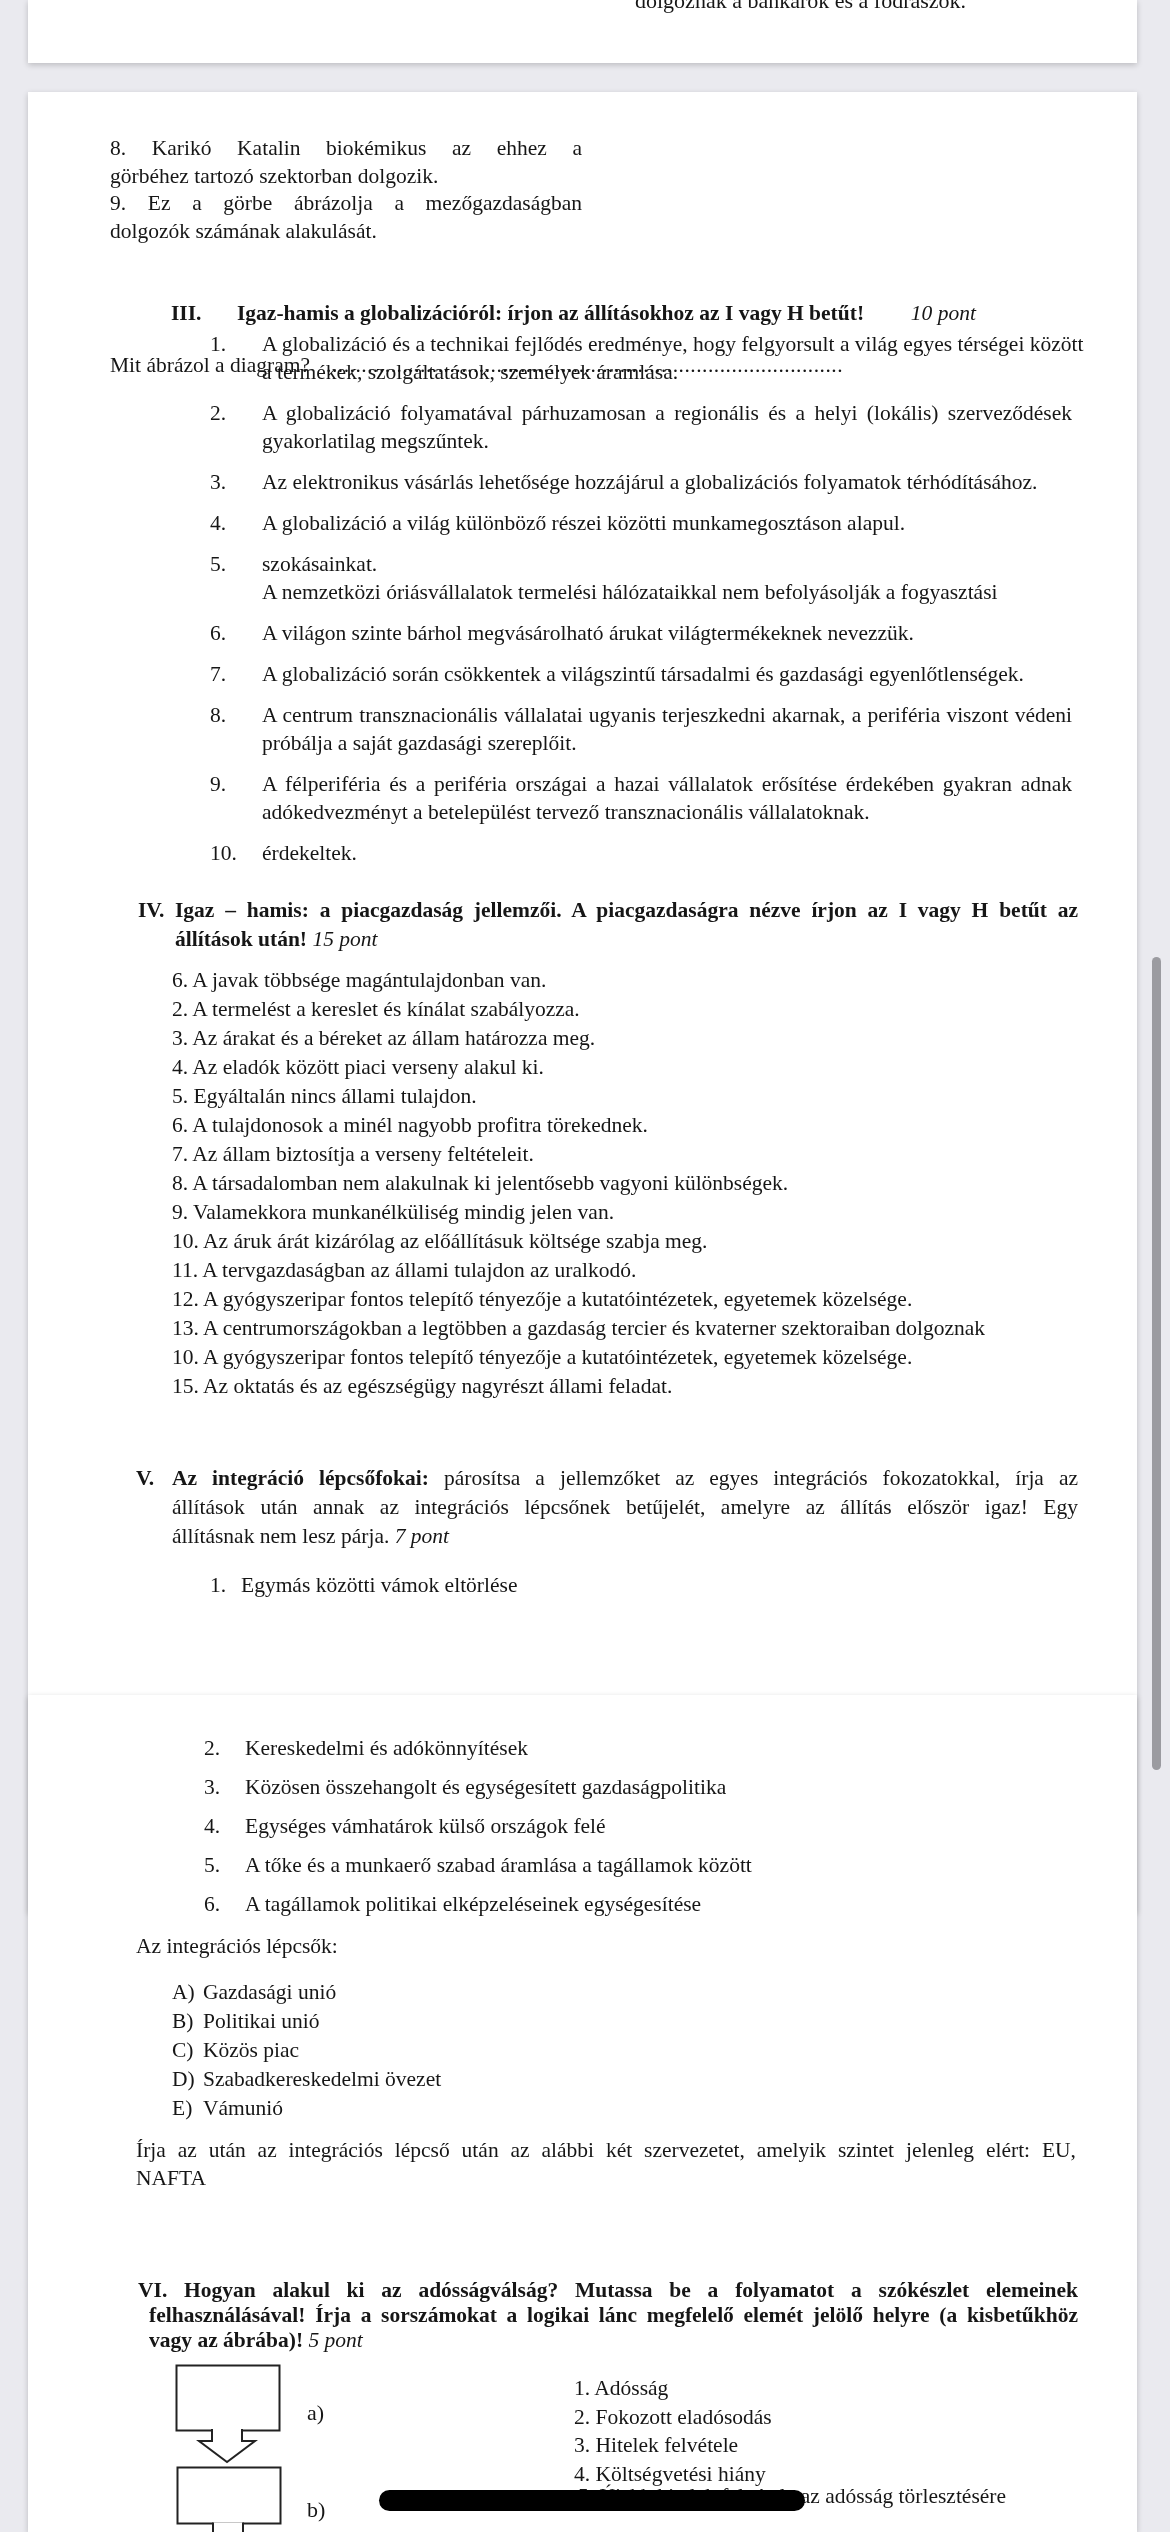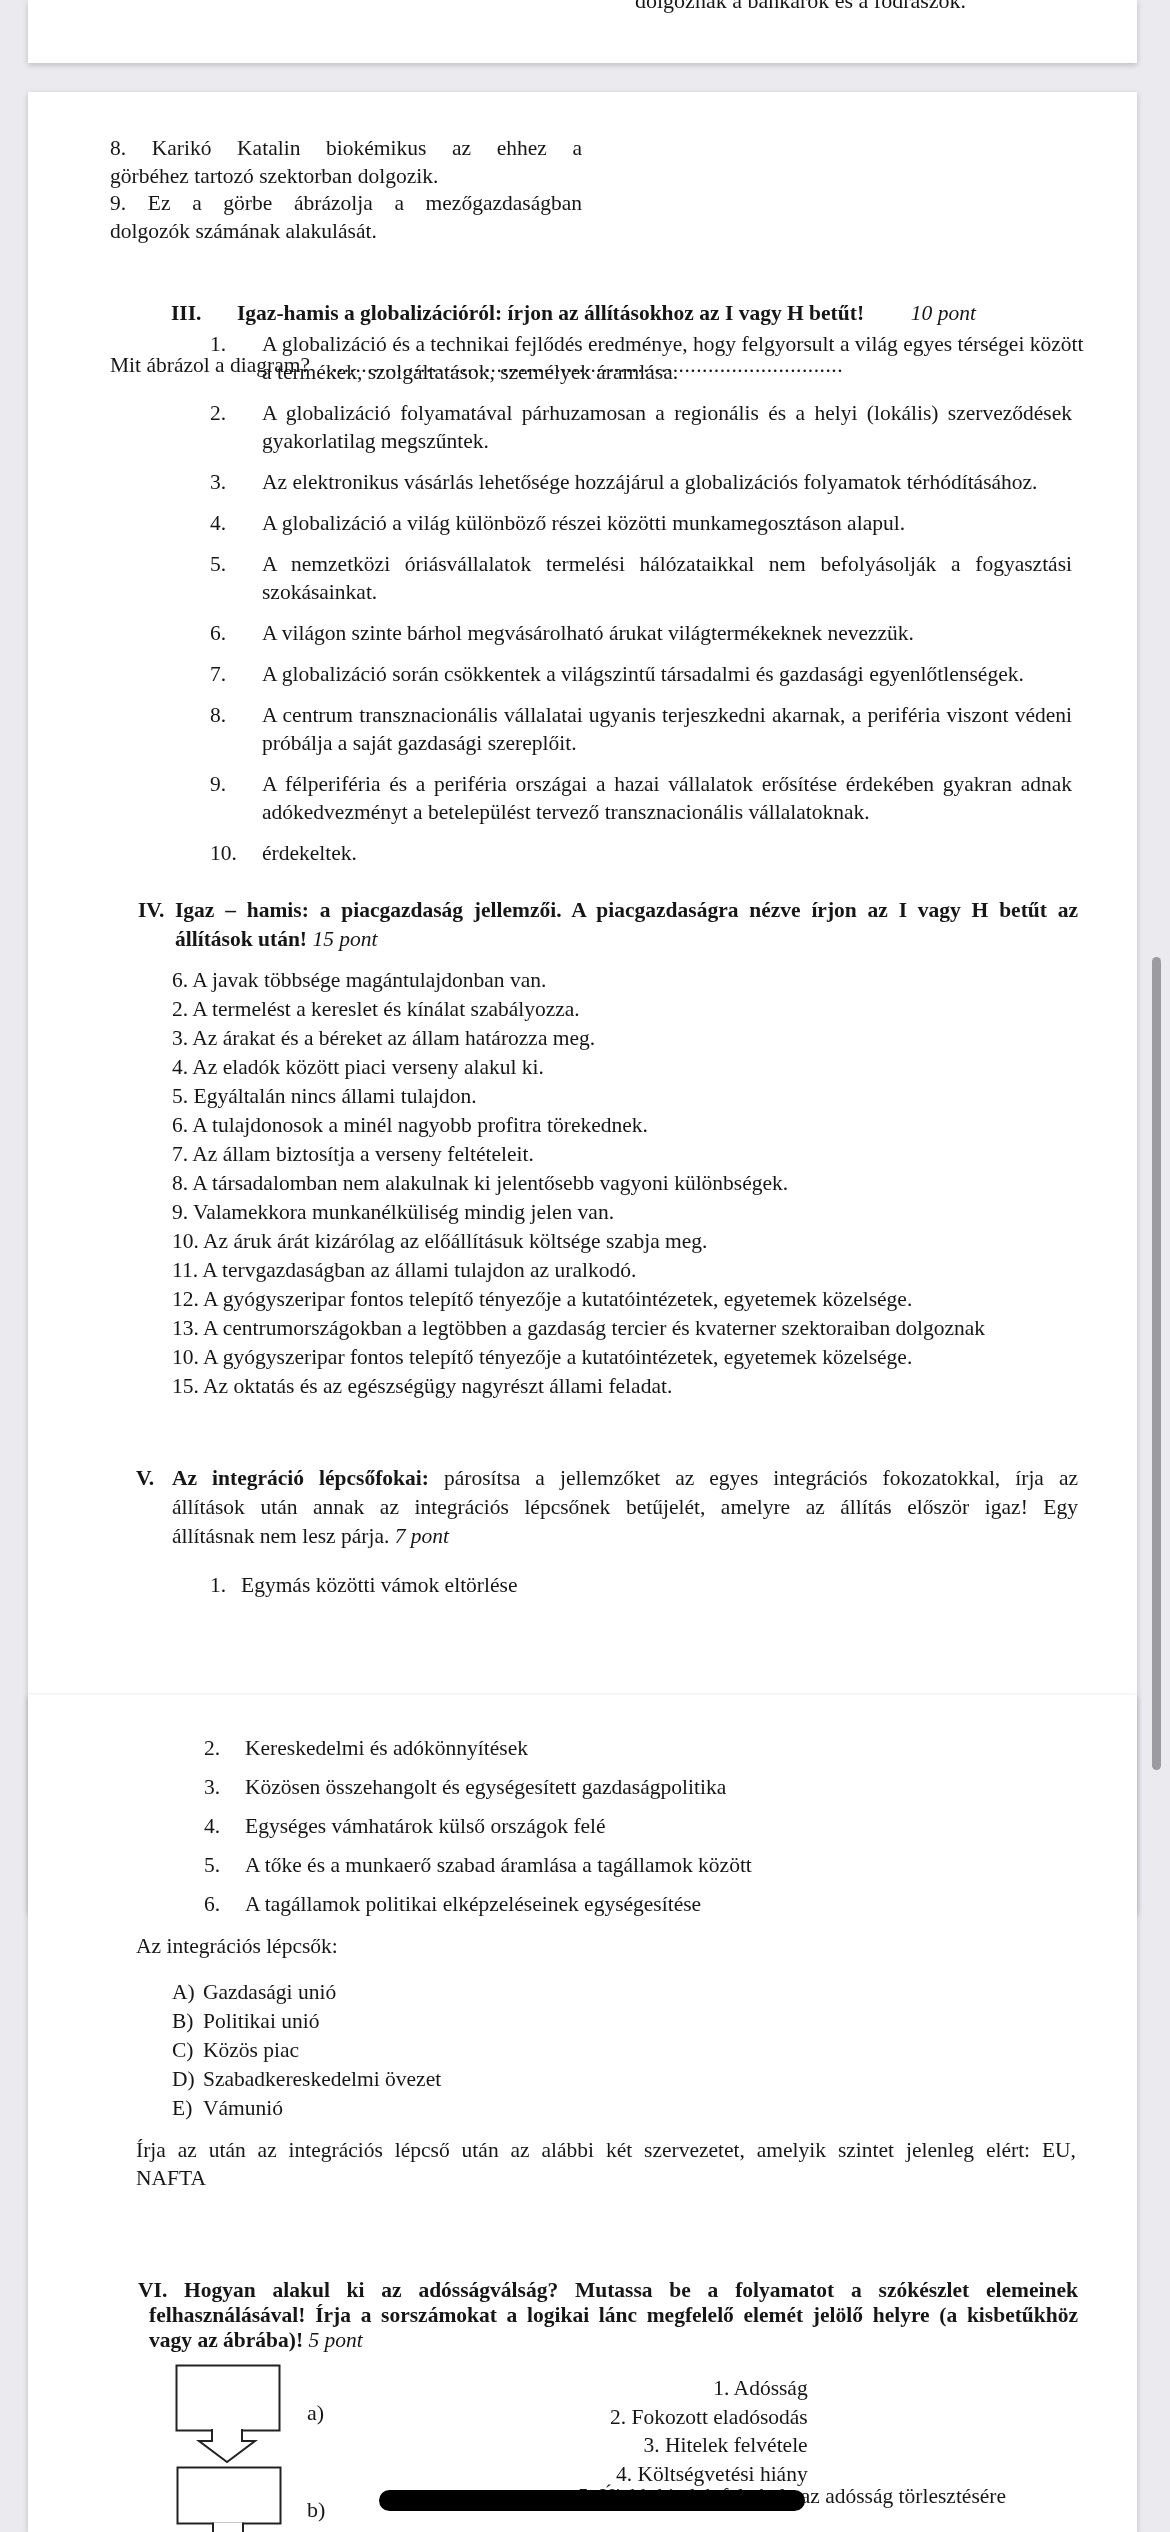--- a/index.html
+++ b/index.html
@@ -141,8 +141,8 @@
       <div class="s3item">
         <span class="num">5.</span>
         <div class="itext jlines">
+          <div class="ln">szokásainkat.</div>
           <div class="ln">A nemzetközi óriásvállalatok termelési hálózataikkal nem befolyásolják a fogyasztási</div>
-          <div class="ln">szokásainkat.</div>
         </div>
       </div>
       <div class="s3item">

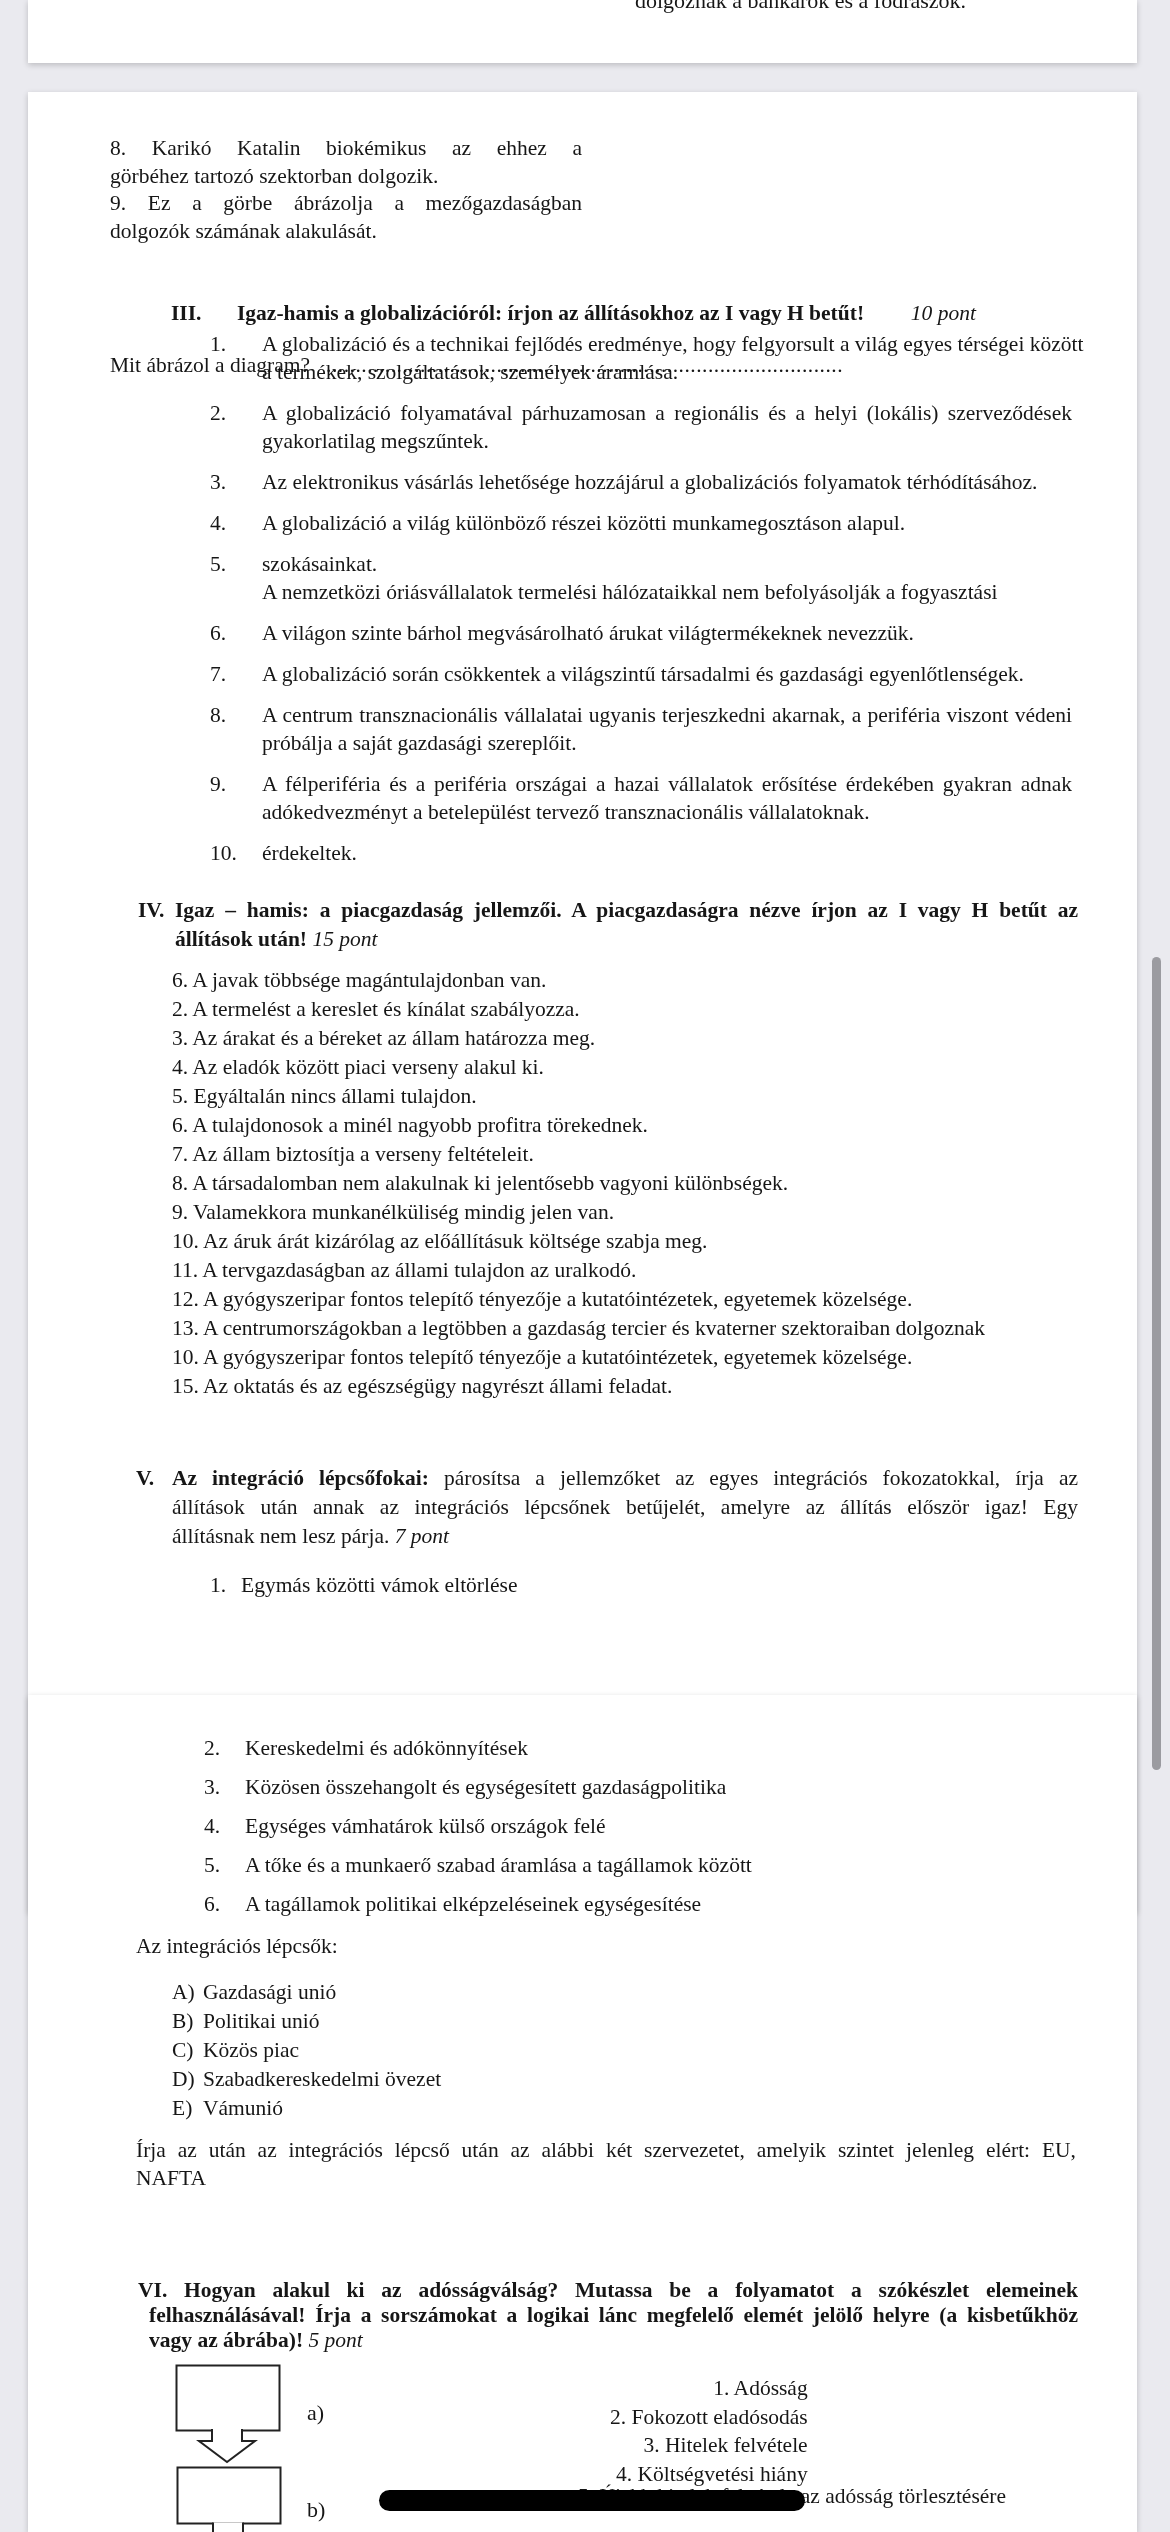--- a/index.html
+++ b/index.html
@@ -74,7 +74,7 @@
   .flow-label{position:absolute;font-size:22px;}
   .label-a{left:279px;top:45px;}
   .label-b{left:279px;top:142px;}
-  .wordbank{position:absolute;left:582px;top:19px;text-align:right;}
+  .wordbank{position:absolute;left:546px;top:19px;}
   .wordbank .li{line-height:28.5px;white-space:nowrap;}
   .wb5{position:absolute;left:550px;top:127px;white-space:nowrap;}
   .redact-bar{position:absolute;left:351px;top:135px;width:414px;height:21px;background:#000;border-radius:10.5px;}

